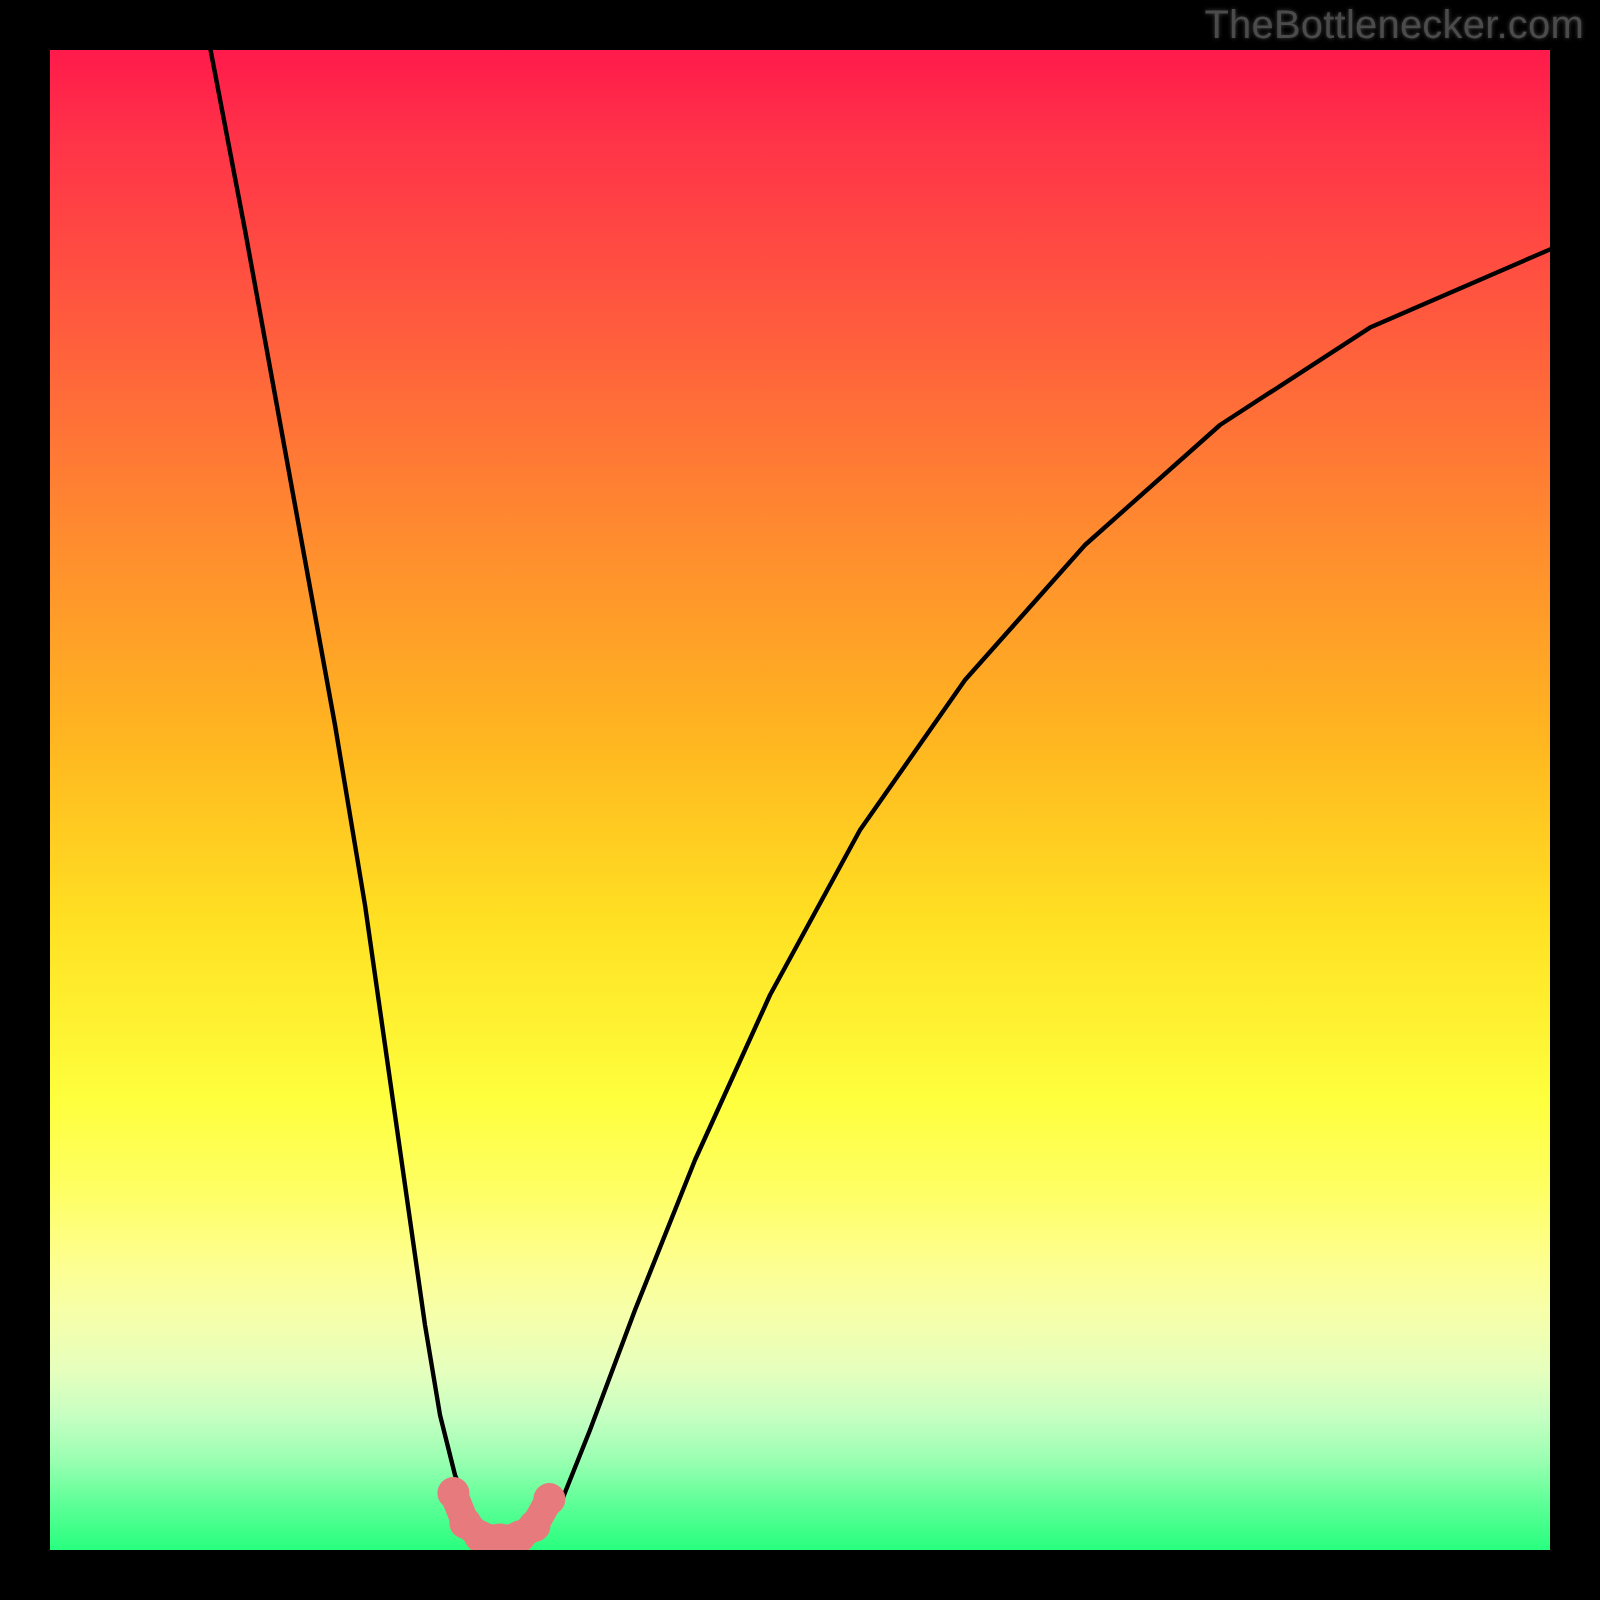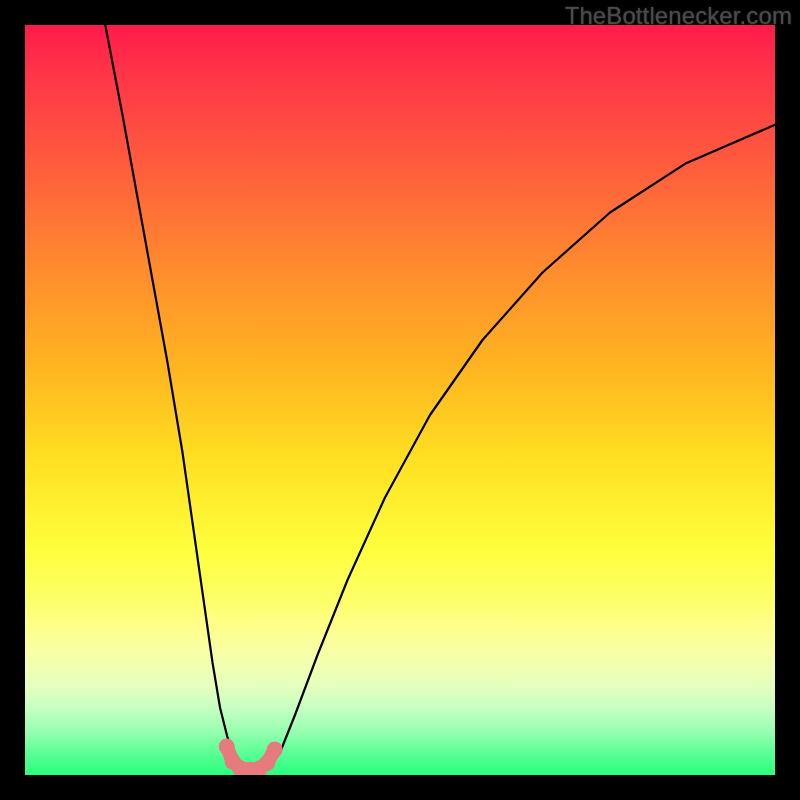--- a/index.html
+++ b/index.html
@@ -39,7 +39,7 @@
     top: 2px;
     right: 8px;
     color: #4b4b4b;
-    font-size: 24px;
+    font-size: 20px;
     font-weight: 500;
     letter-spacing: 0.1px;
     text-shadow: 0 0 2px rgba(255,255,255,0.25);

